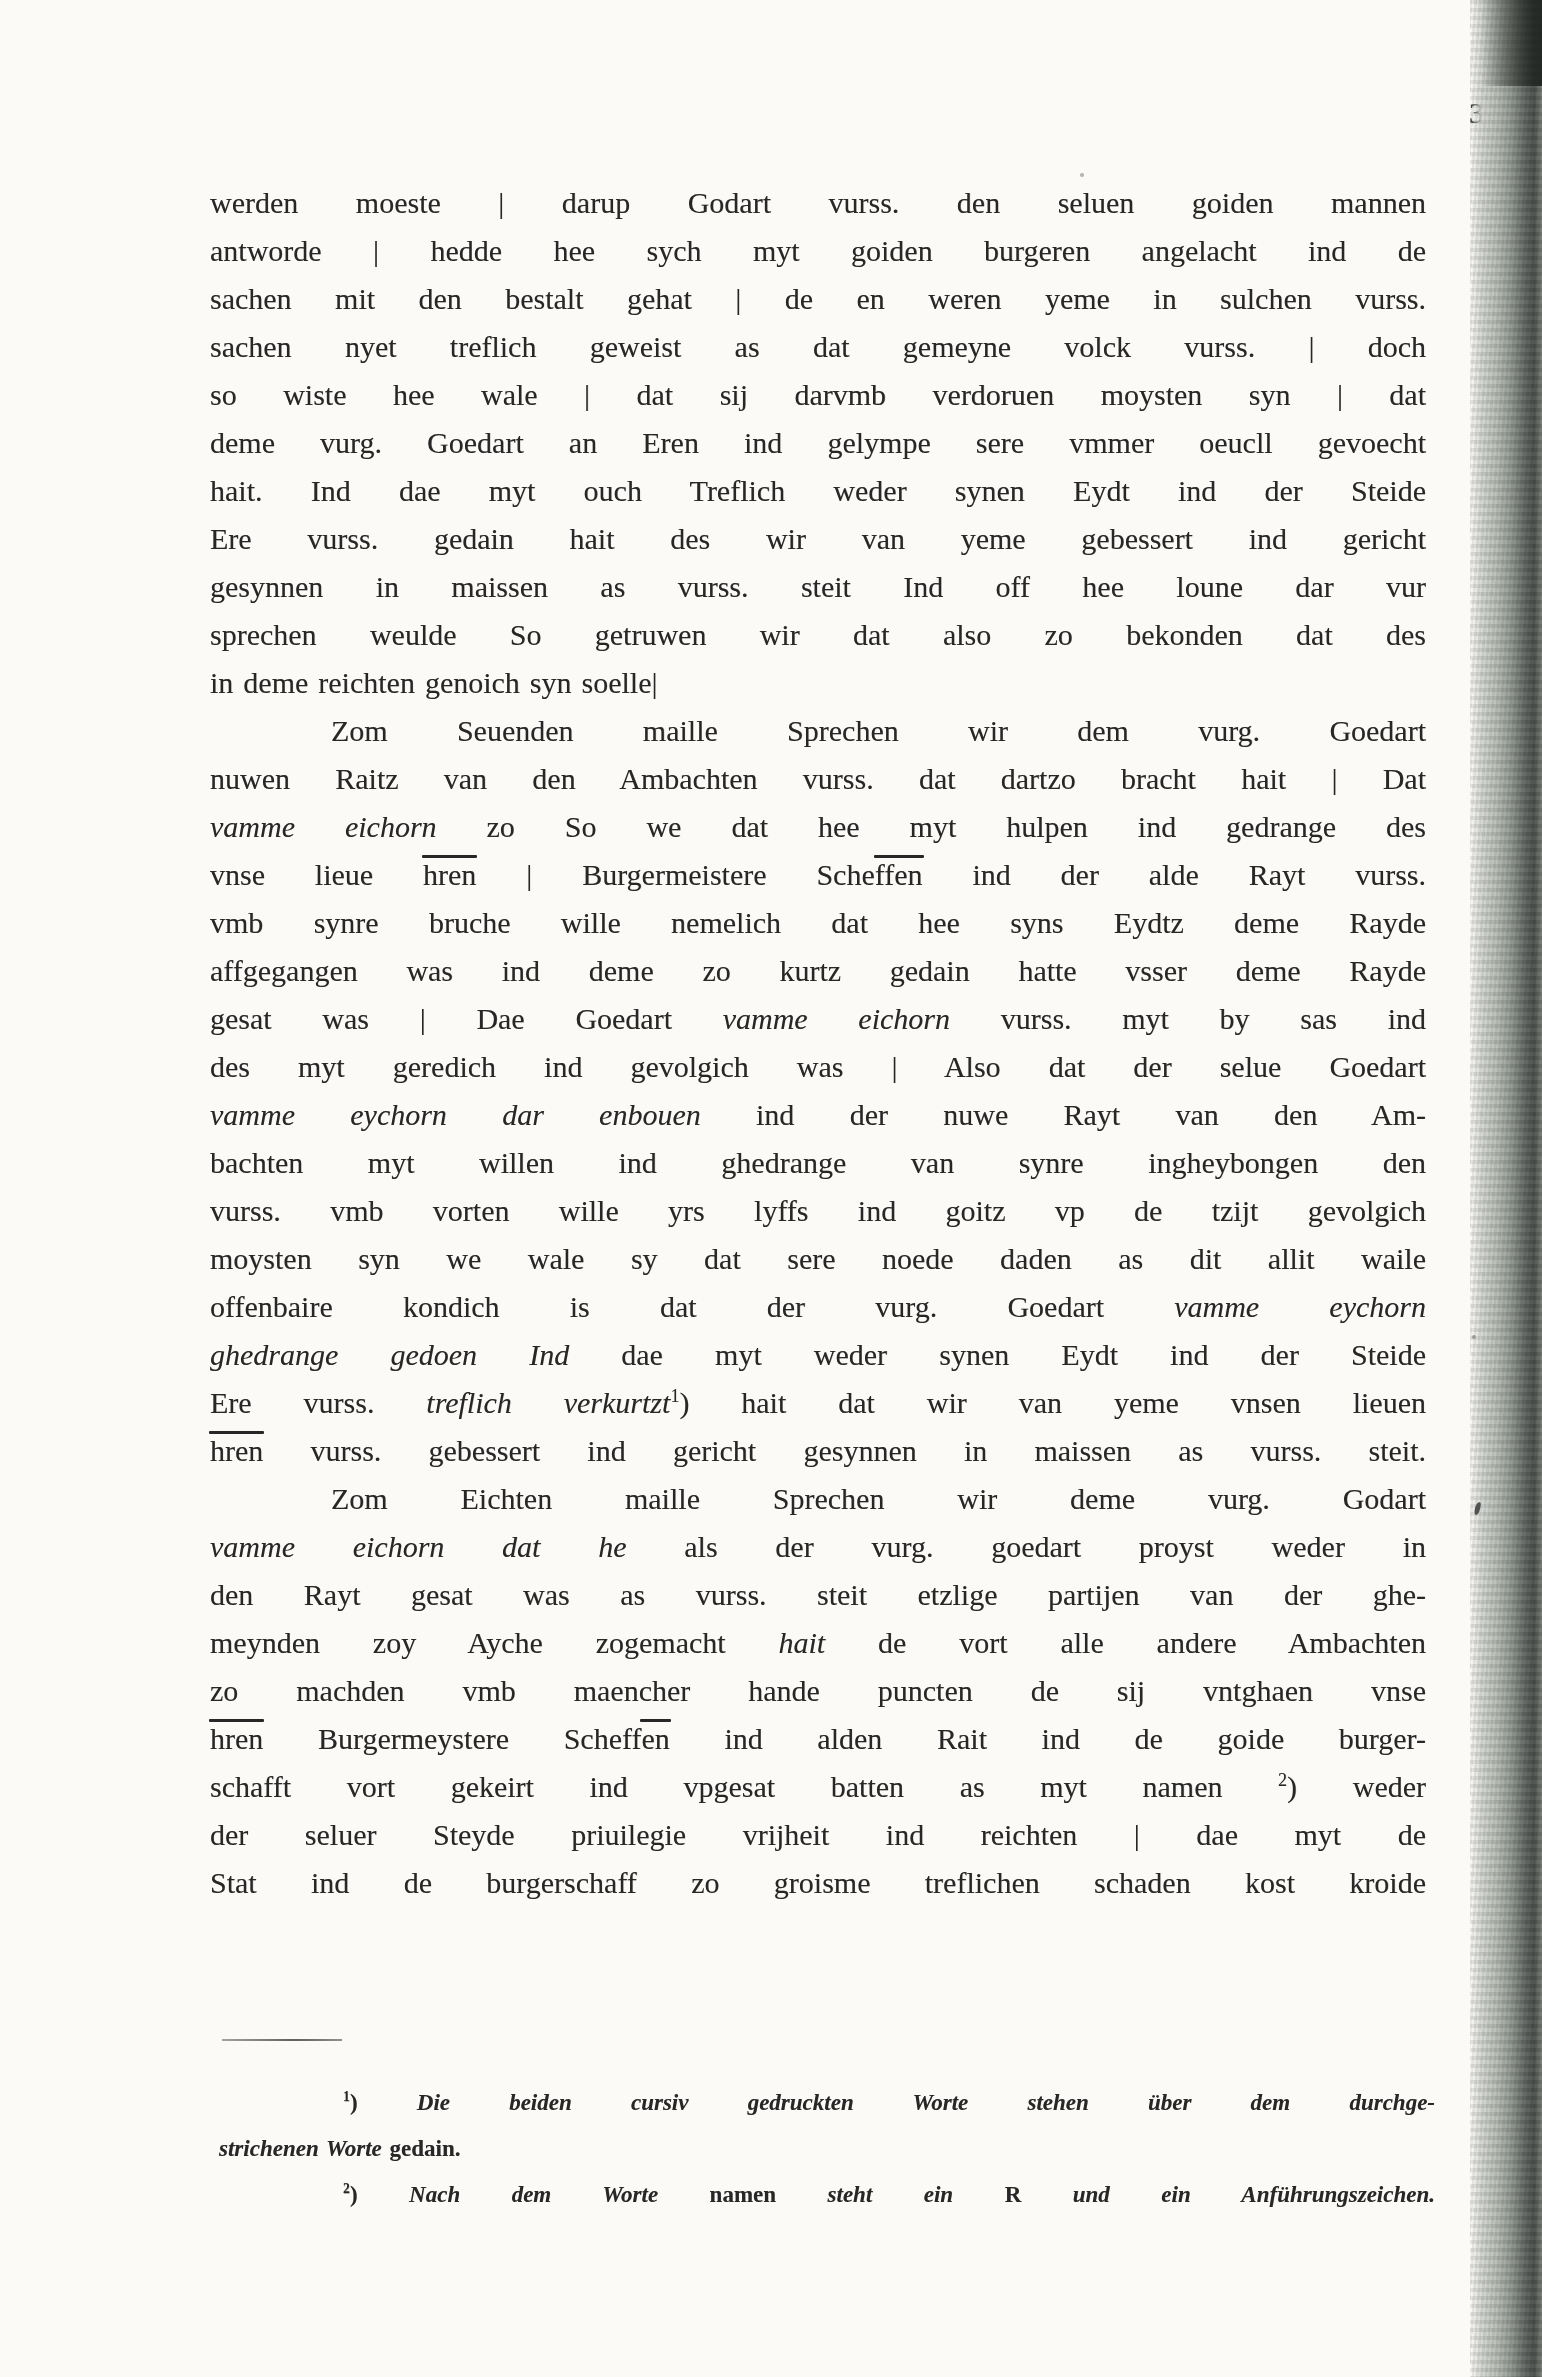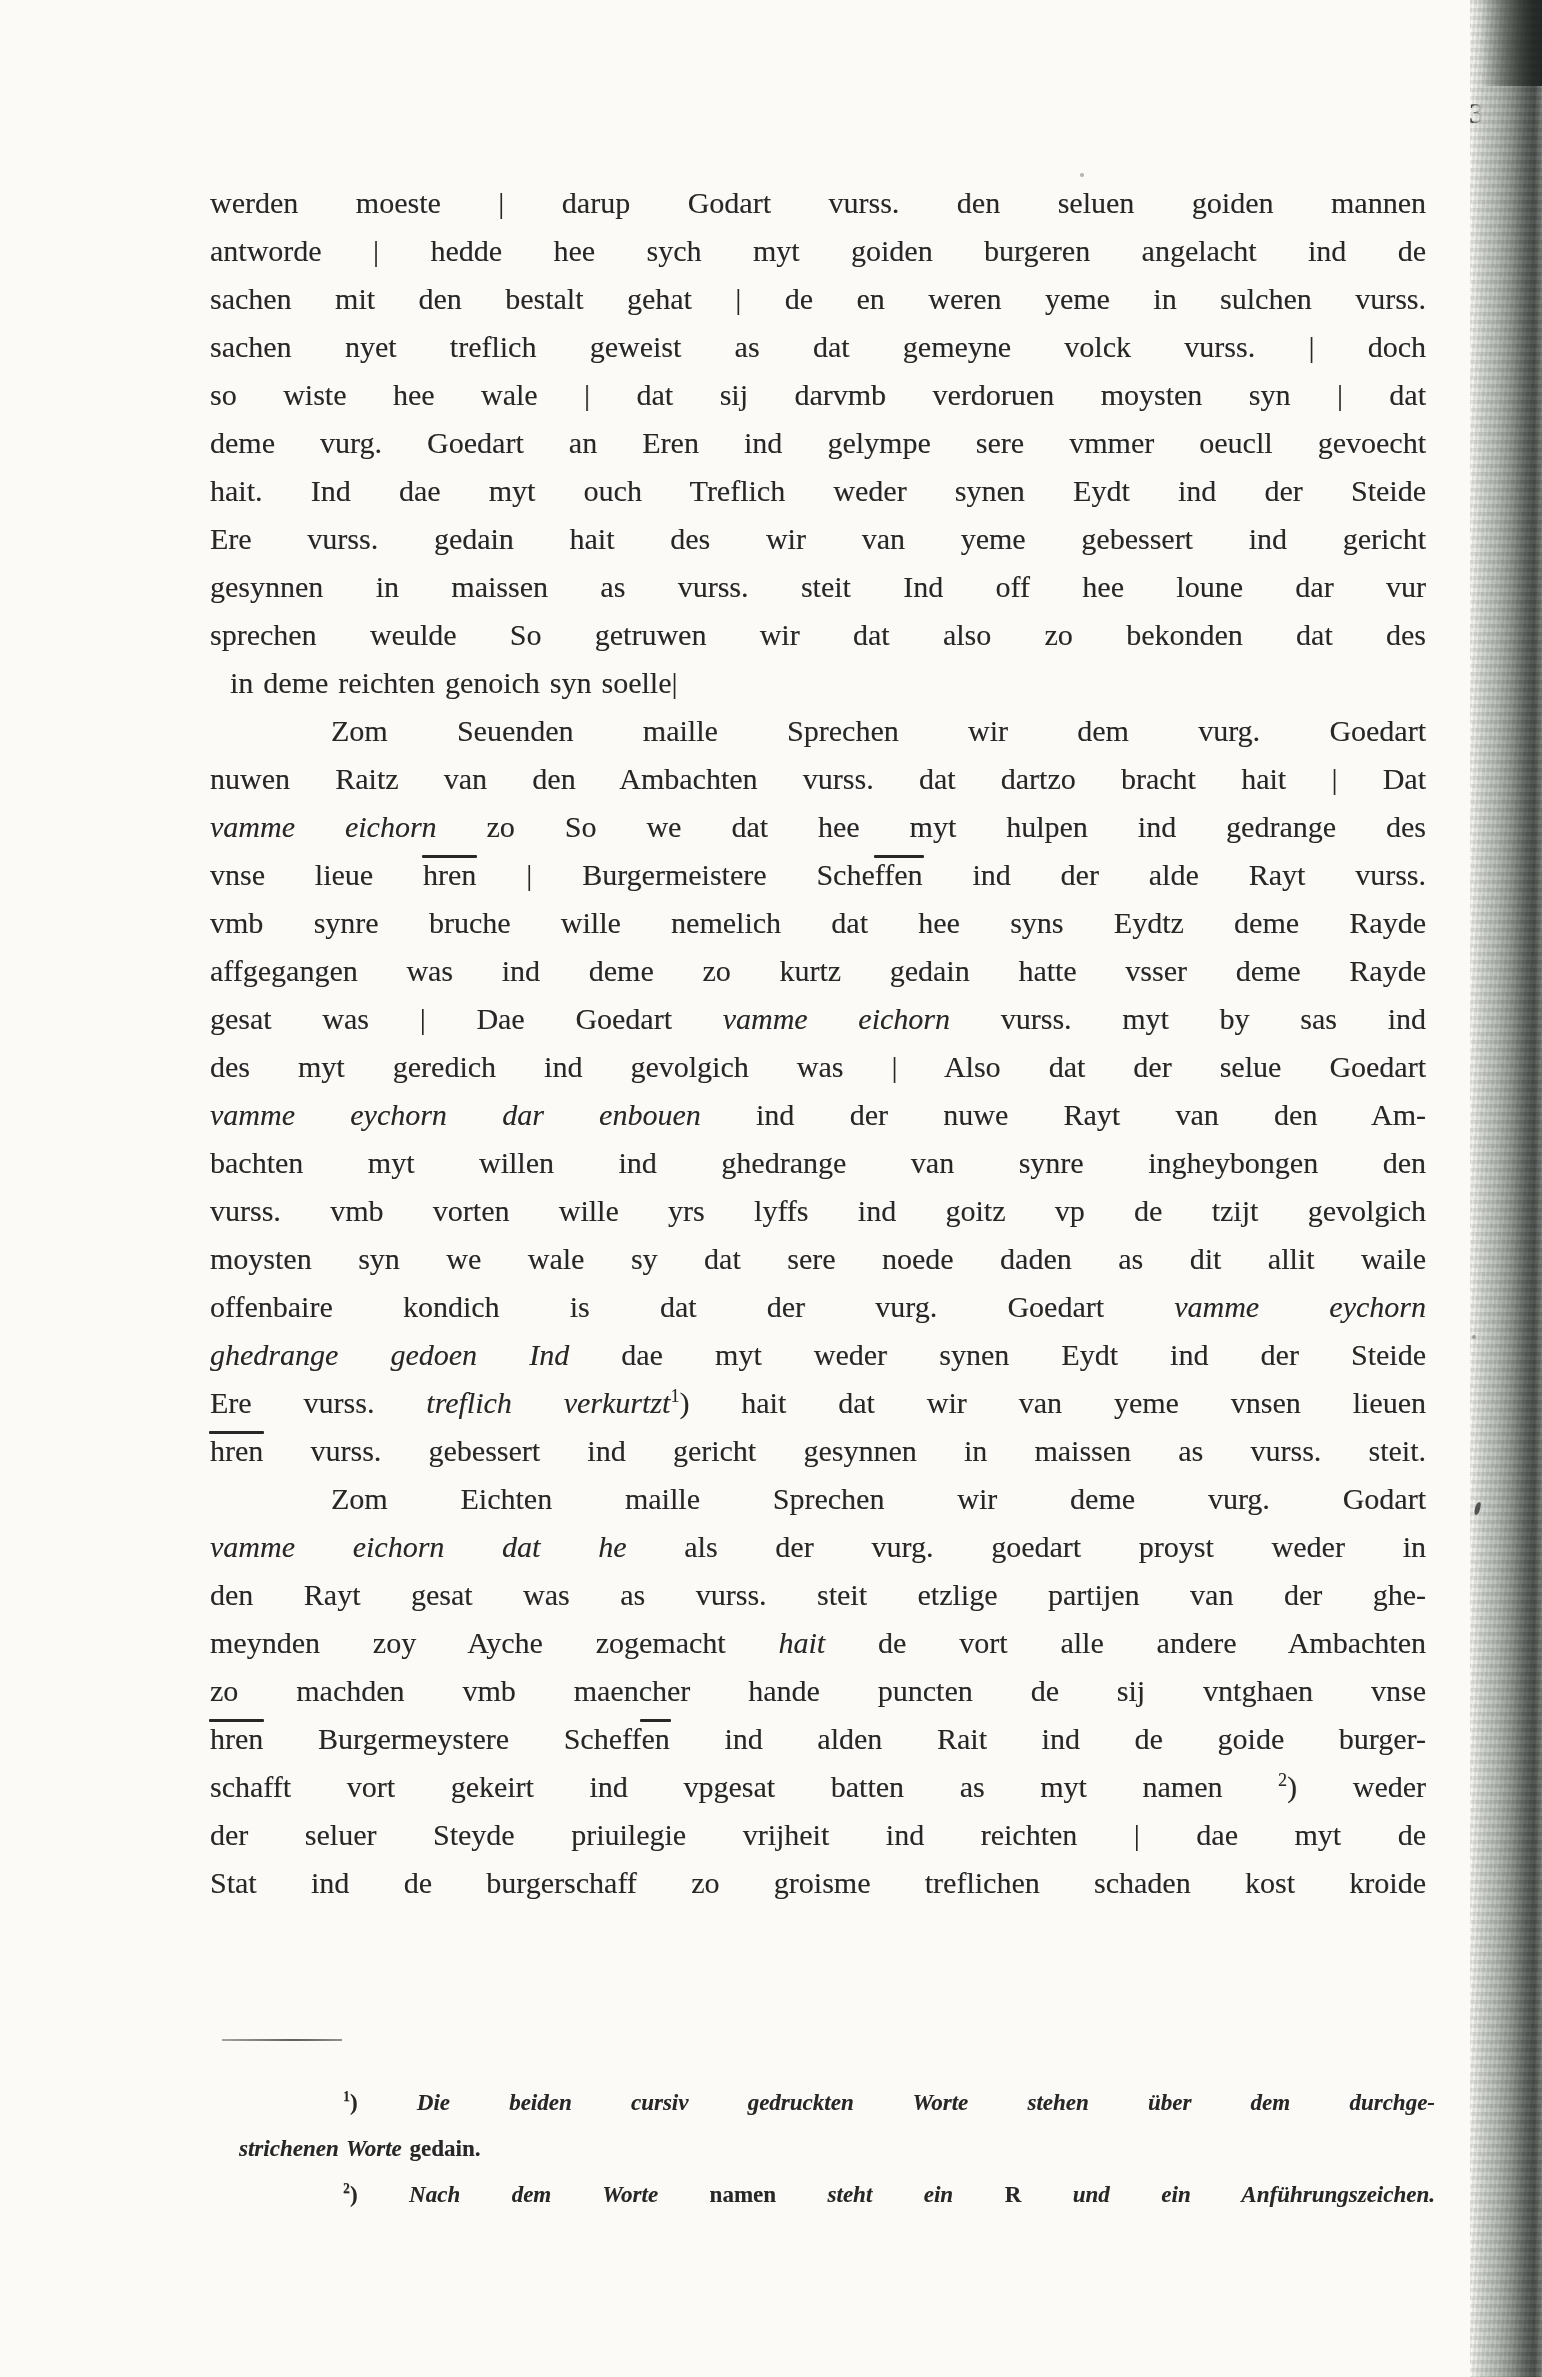--- a/index.html
+++ b/index.html
@@ -24,7 +24,7 @@
   }
   .line{text-align:justify;text-align-last:justify;}
   .line.indent{text-indent:121px;}
-  .line.flush{text-align-last:left;margin-left:20px;}
+  .line.flush{text-align-last:left;}
   .i{font-style:italic;}
   .sup{vertical-align:super;font-size:0.6em;line-height:0;font-style:normal;}
   .ov{position:relative;}

